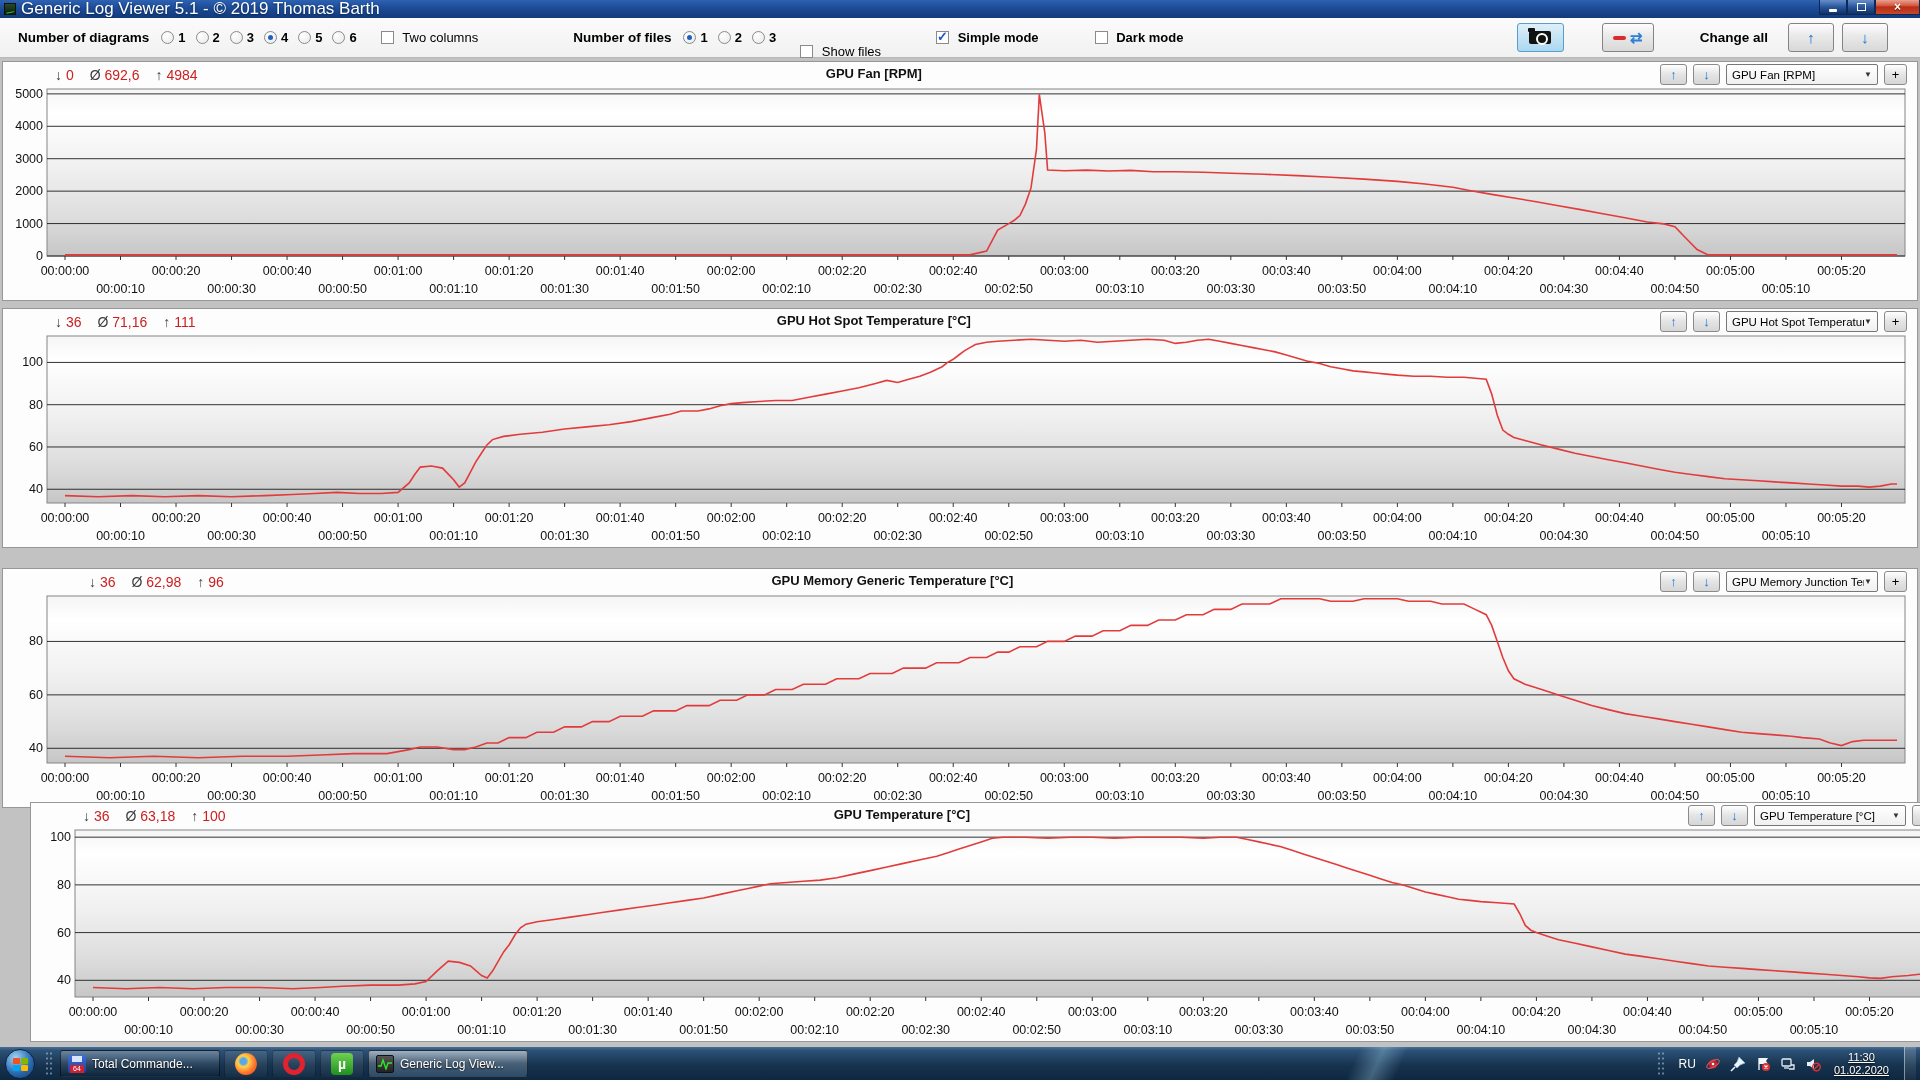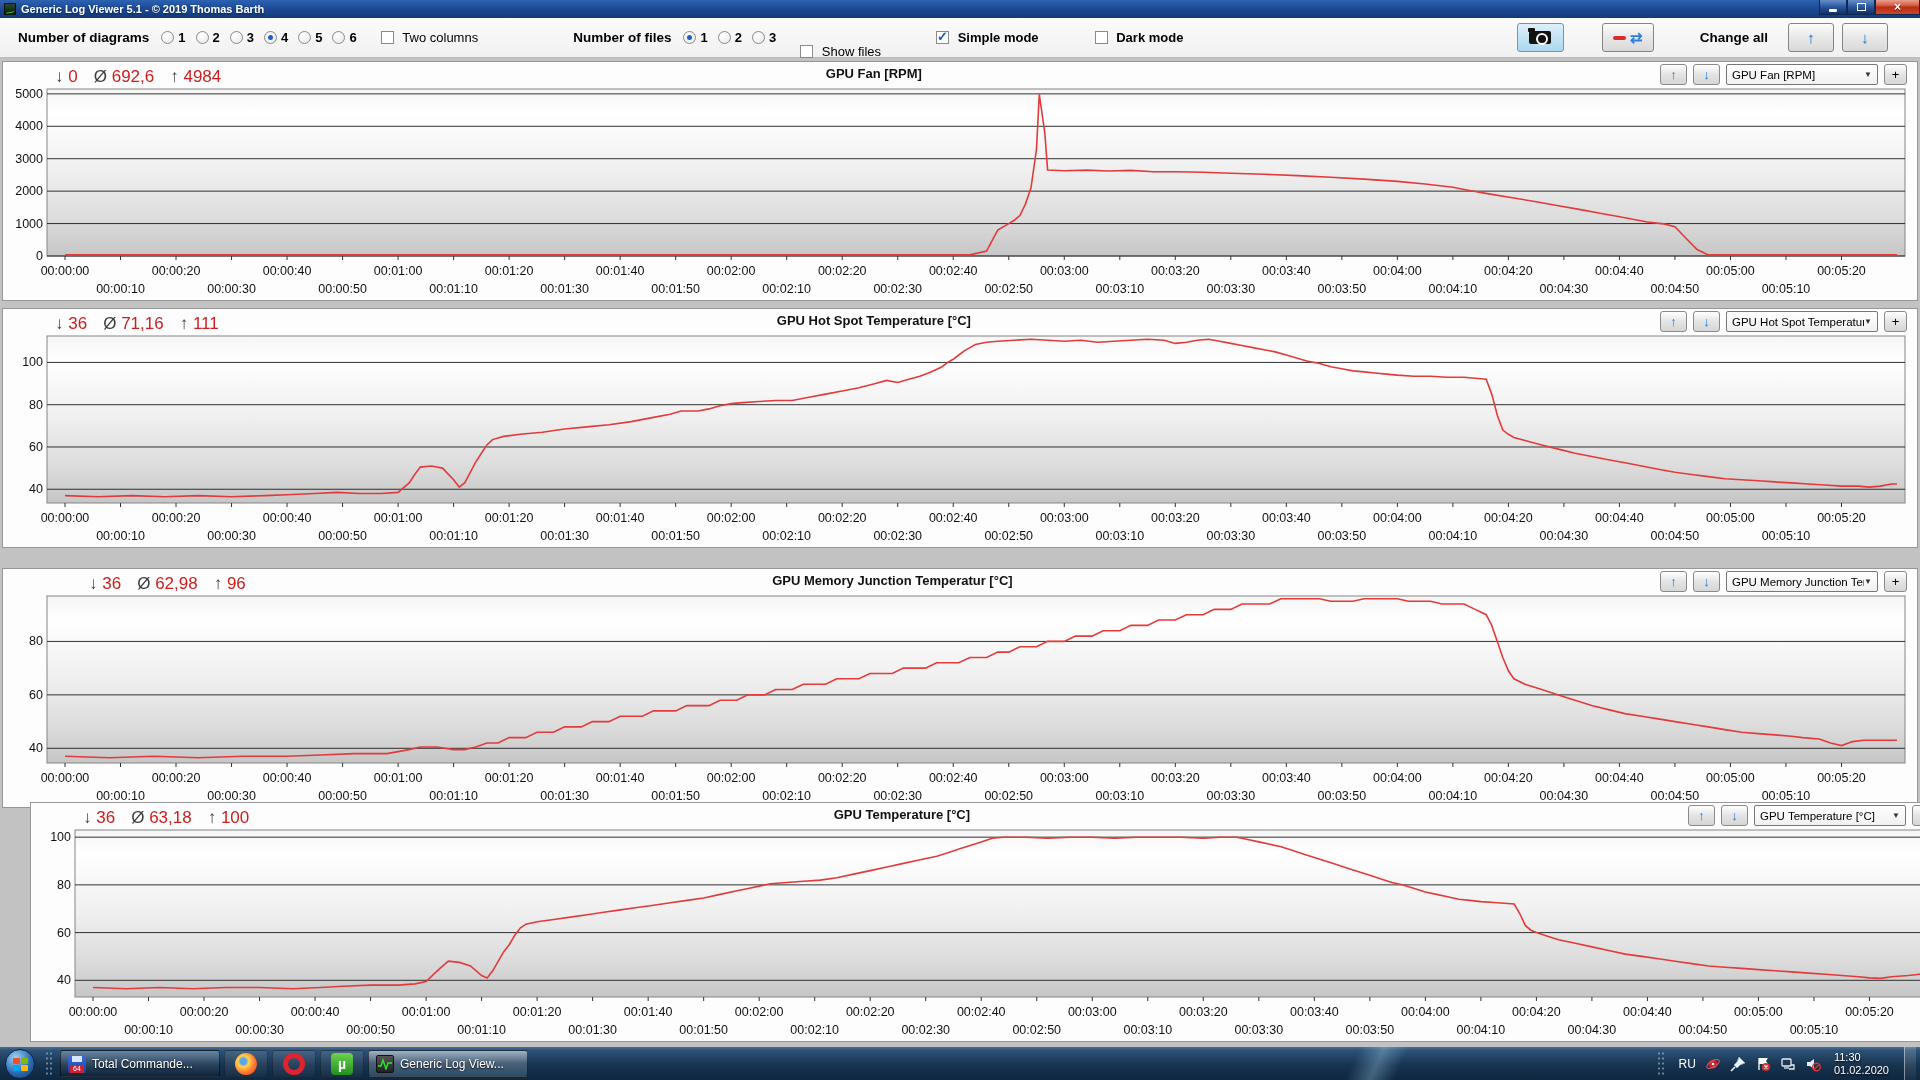--- a/index.html
+++ b/index.html
@@ -15,7 +15,7 @@
     position:relative; }
   .titlebar .app-ico::after { content:""; position:absolute; left:1px; top:5px;
     width:8px; height:3px; border-bottom:1px solid #35d435; transform:rotate(-12deg);}
-  .titlebar .title-text { color:#fff; font-size:11px; text-shadow:0 1px 2px #05244e;font-weight:bold; }
+  .titlebar .title-text { color:#fff; font-size:17px; text-shadow:0 1px 2px #05244e; }
   .win-btns { position:absolute; right:0; top:0; height:15px; display:flex; }
   .win-btn { width:28px; height:15px; display:flex; align-items:center; justify-content:center;
     background:linear-gradient(rgba(255,255,255,.28), rgba(255,255,255,.06) 45%, rgba(0,0,0,.25));

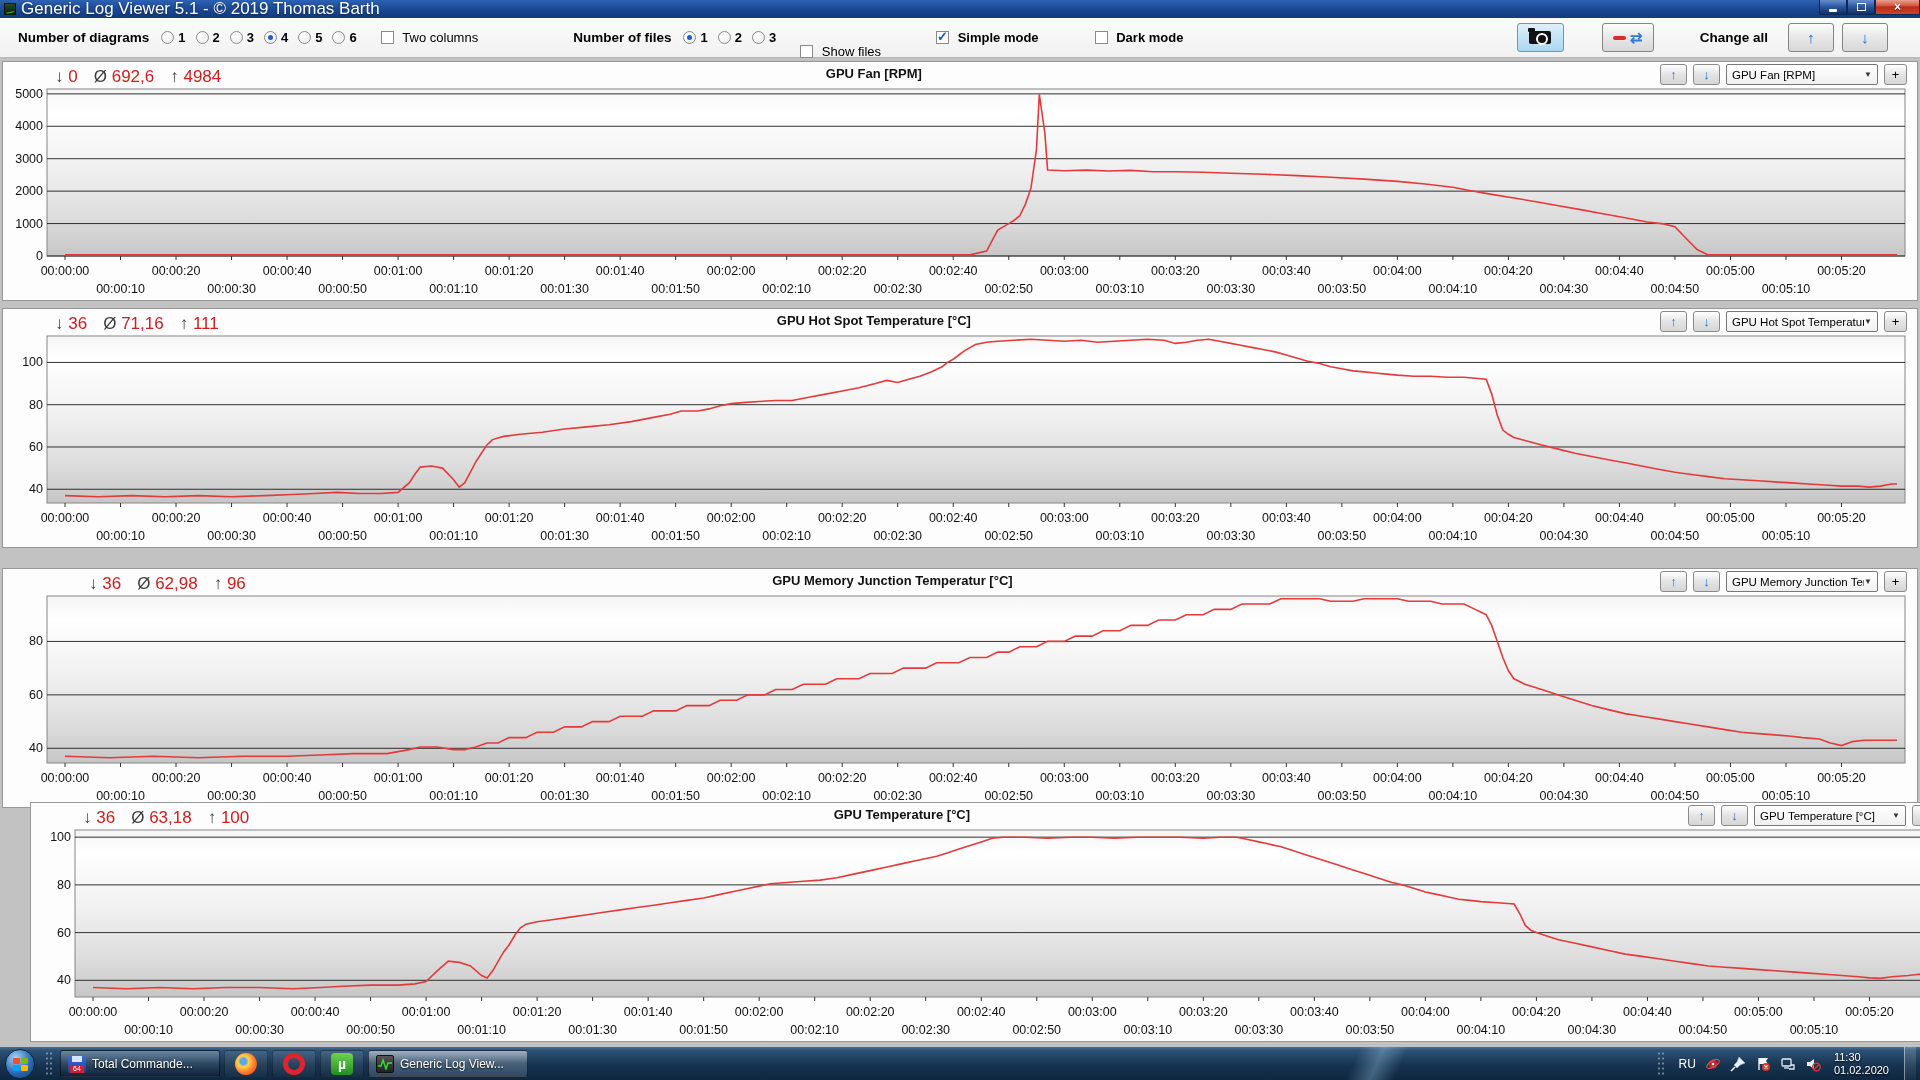--- a/index.html
+++ b/index.html
@@ -64,7 +64,7 @@
   .panel { position:absolute; left:2px; width:1916px; height:240px;
     background:#fdfdfd; border:1px solid #979797; }
   .panel-header { position:relative; height:25px; }
-  .stats { position:absolute; left:52px; top:5px; font-size:17px; white-space:nowrap; }
+  .stats { position:absolute; left:52px; top:5px; font-size:14px; white-space:nowrap; }
   .stats .sym { color:#3c3c3c; }
   .stats .num { color:#cc2020; margin-right:16px; }
   .chart-title { position:absolute; left:45.5%; transform:translateX(-50%); top:4px;

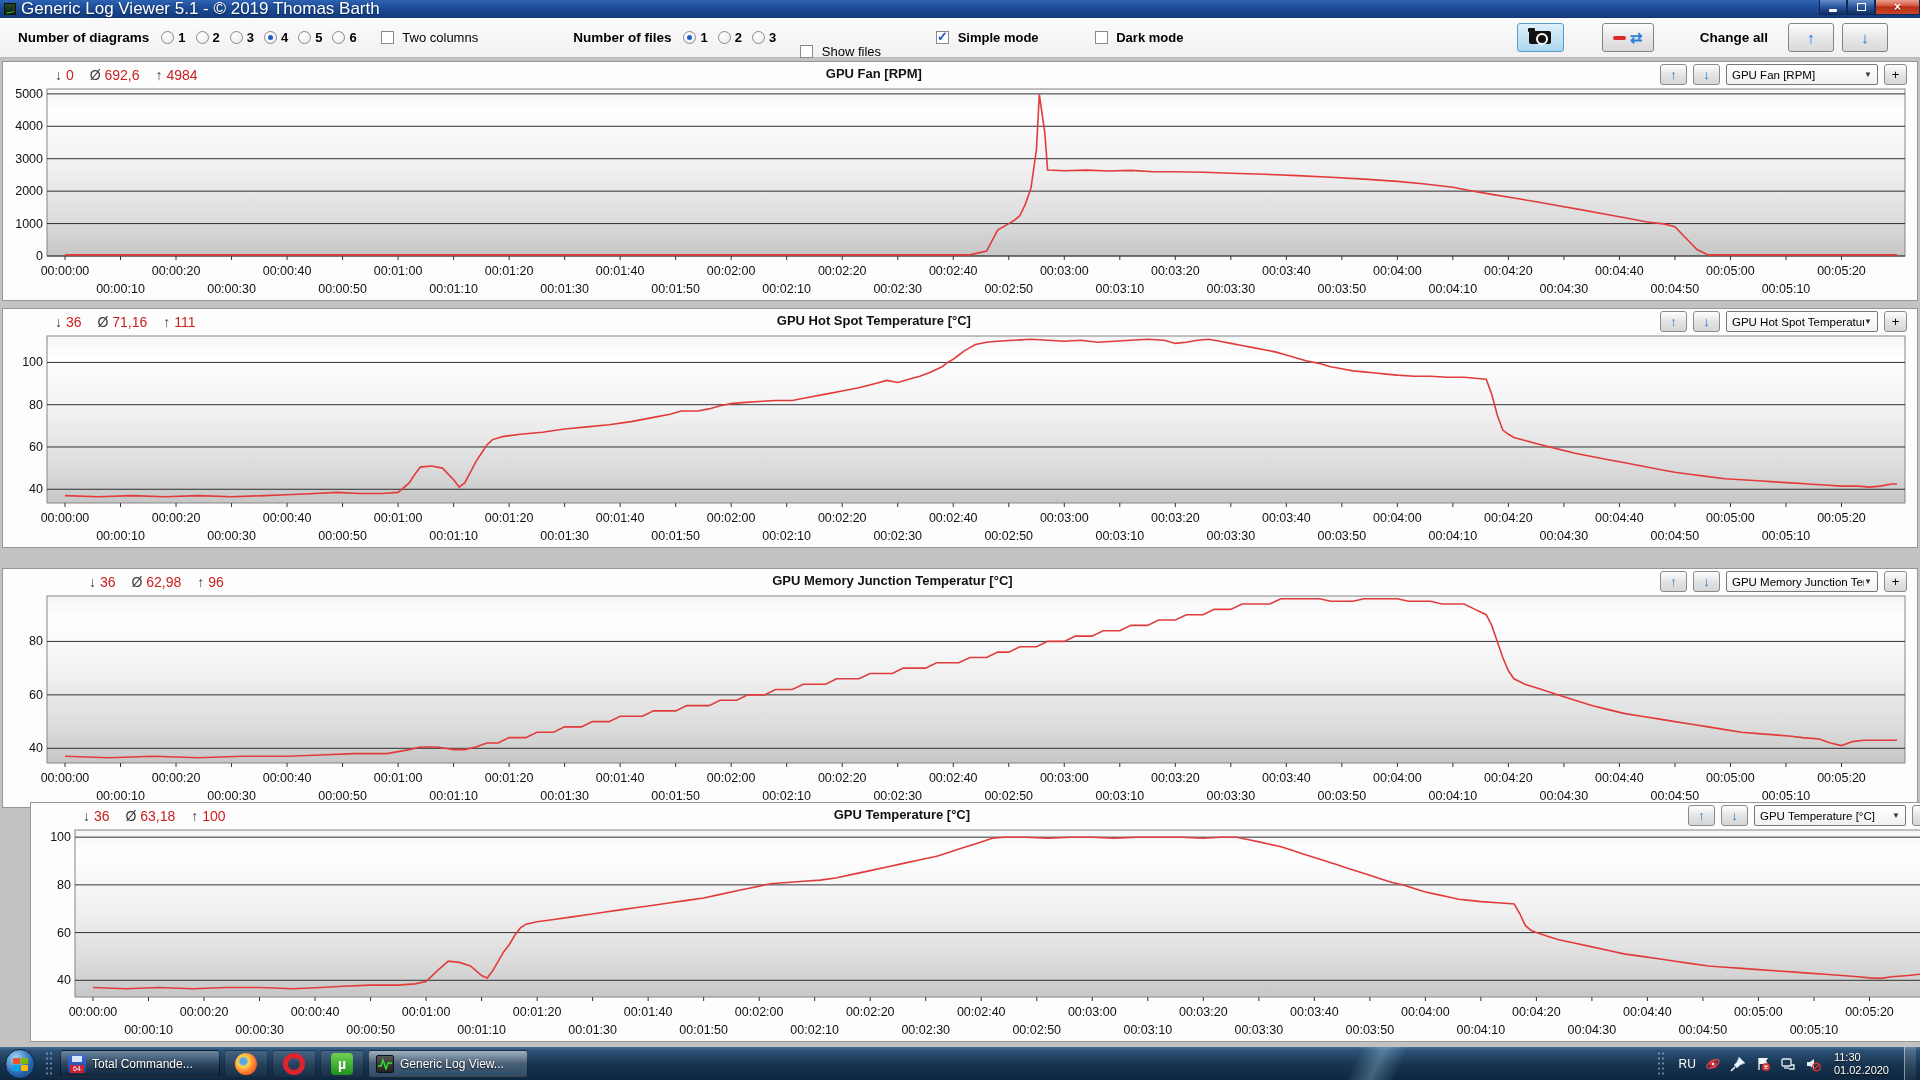--- a/index.html
+++ b/index.html
@@ -404,7 +404,7 @@
     <div class="panel" style="top: 510px; padding-left: 34px;">
       <div class="panel-header">
         <span class="stats"><span class="sym">↓</span> <span class="num">36</span><span class="sym">Ø</span> <span class="num">62,98</span><span class="sym">↑</span> <span class="num">96</span></span>
-        <span class="chart-title">GPU Memory Junction Temperatur [°C]</span>
+        <span class="chart-title">GPU Memory Generic Temperature [°C]</span>
         <span class="hdr-controls">
           <span class="sm-btn">
             <span class="blue-arrow">↑</span>

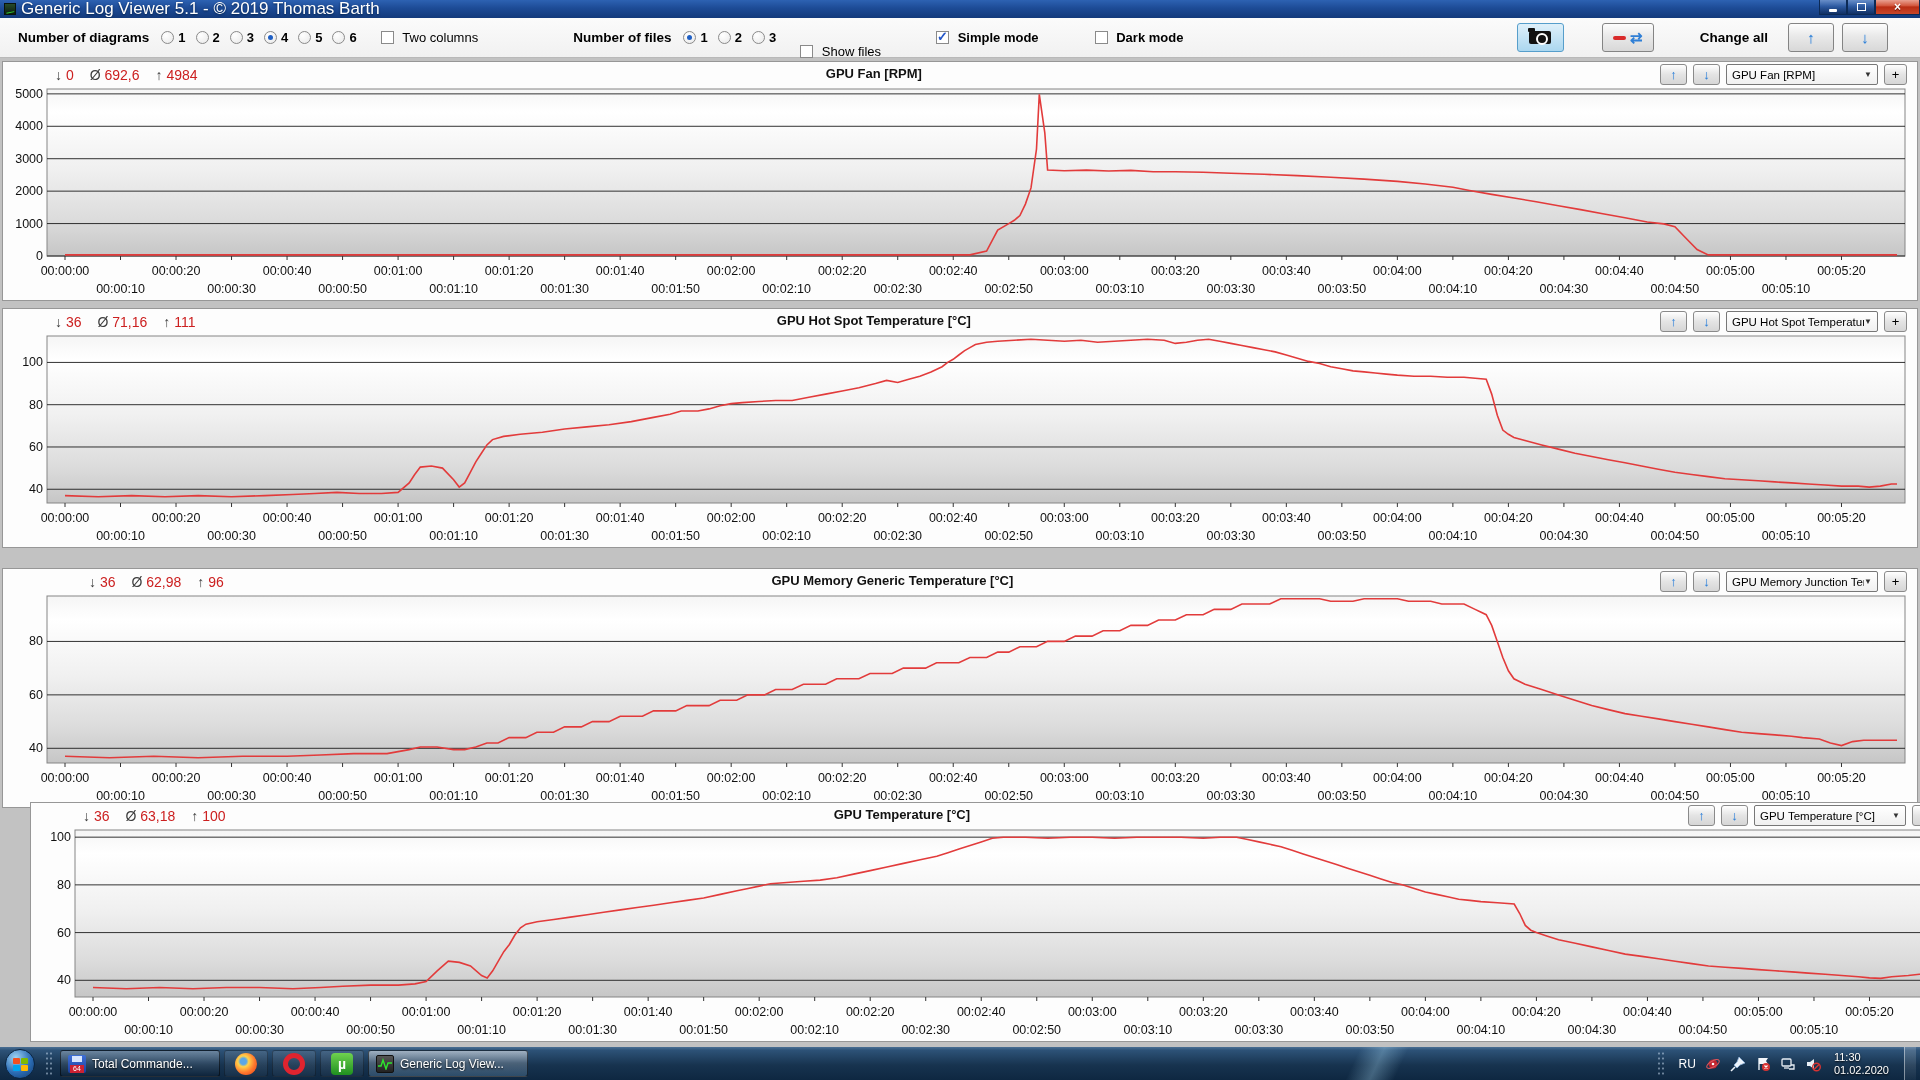--- a/index.html
+++ b/index.html
@@ -121,8 +121,8 @@
   .tray { margin-left:auto; display:flex; align-items:center; gap:9px; padding-right:4px; }
   .tray-lang { color:#fff; font-size:12px; }
   .tray-ico { width:16px; height:16px; display:flex; align-items:center; justify-content:center; }
-  .clock { color:#fff; font-size:11px; line-height:13px; margin:0 6px 0 4px;
-    text-shadow:0 1px 2px #000; }
+  .clock { color:#fff; font-size:11px; text-align:center; line-height:13px; margin:0 6px 0 4px;
+    text-shadow:0 1px 2px #000;text-decoration:underline; }
   .show-desktop { width:12px; height:33px; border-left:1px solid rgba(255,255,255,.45);
     background:linear-gradient(rgba(255,255,255,.18), rgba(255,255,255,.04)); }
   .spacer { flex:1; }

